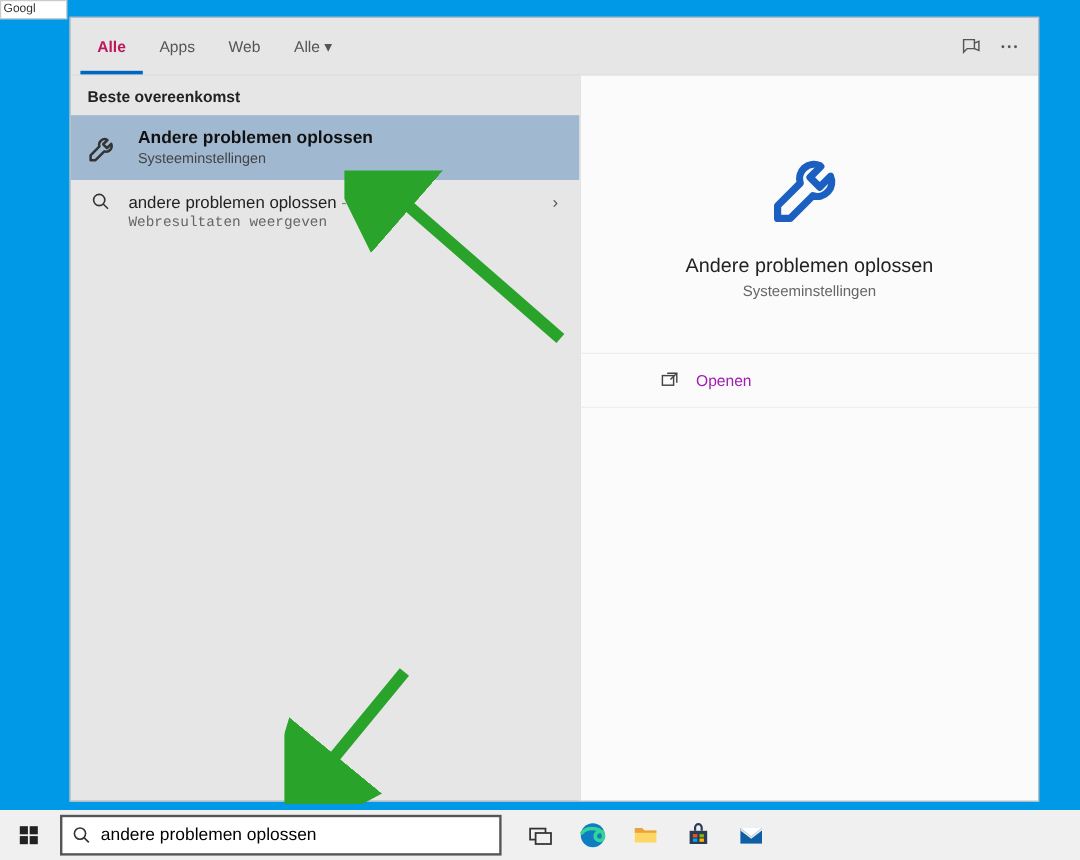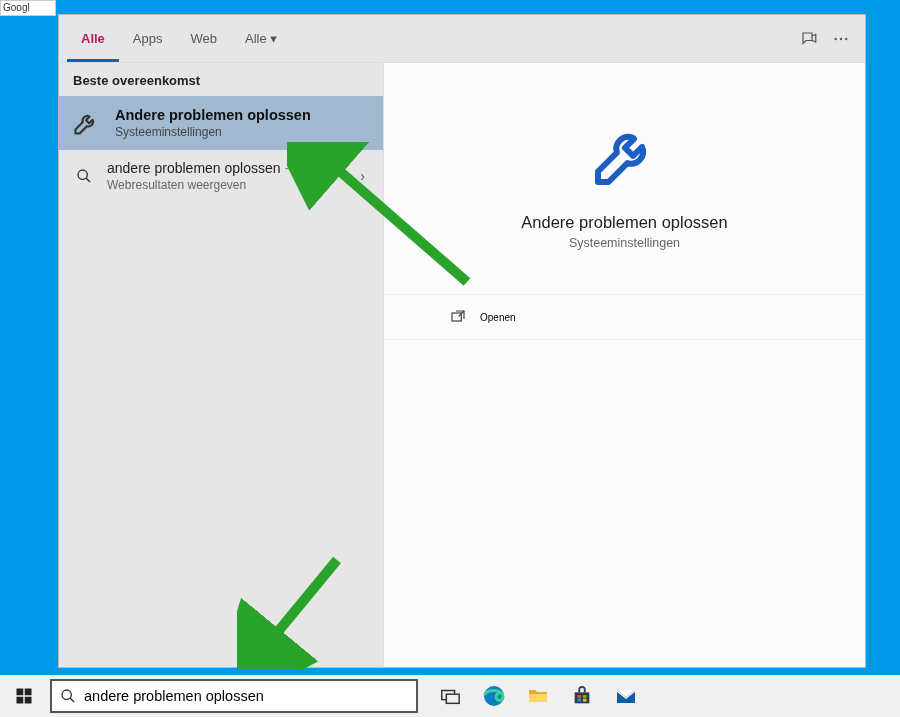--- a/index.html
+++ b/index.html
@@ -17,7 +17,7 @@
 
 .panel-body { flex: 1; display: flex; }
 
-.left-col { width: 324px; display: flex; flex-direction: column; }
+.left-col { width: 424px; display: flex; flex-direction: column; }
 .section-header { font-size: 13px; font-weight: 600; color: #222; padding: 10px 14px 8px 14px; }
 
 .best-match { background: #a0b8d0; padding: 10px 12px 10px 10px; display: flex; align-items: center; gap: 12px; cursor: pointer; }

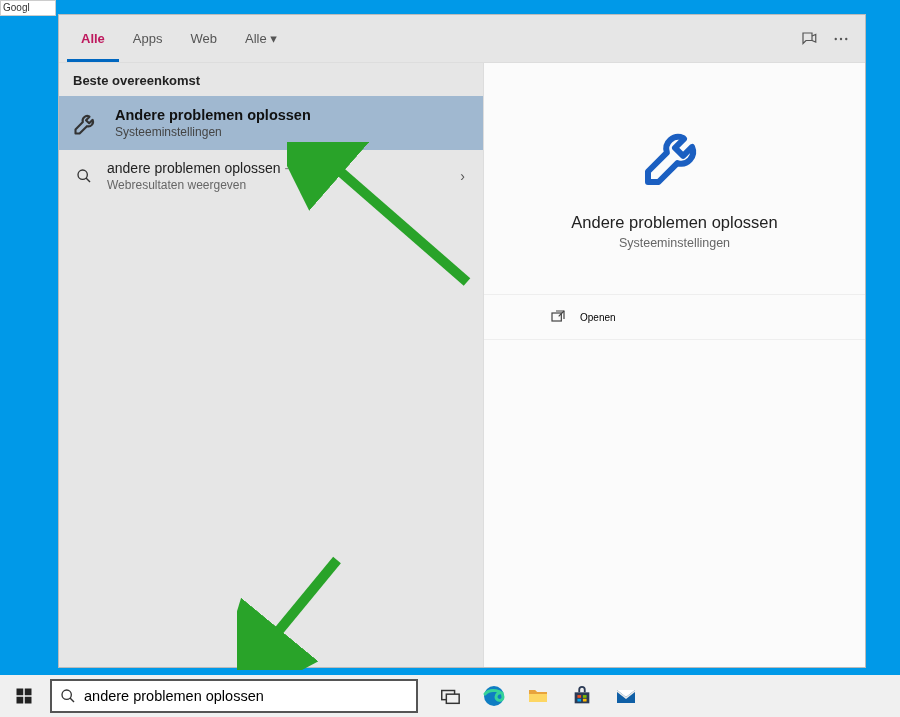--- a/index.html
+++ b/index.html
@@ -25,7 +25,7 @@
 .best-match .title { font-size: 14.5px; font-weight: 600; color: #111; }
 .best-match .subtitle { font-size: 12px; color: #444; margin-top: 2px; }
 
-.web-item { padding: 10px 12px 10px 14px; display: flex; align-items: center; gap: 12px; cursor: pointer; }
+.web-item { padding: 10px 12px 10px 14px; display: flex; gap: 12px; cursor: pointer; }
 .web-item .icon-box { width: 22px; display: flex; justify-content: center; color: #333; }
 .web-item .title { font-size: 14px; color: #222; }
 .web-item .subtitle { font-size: 12px; color: #666; margin-top: 2px; }

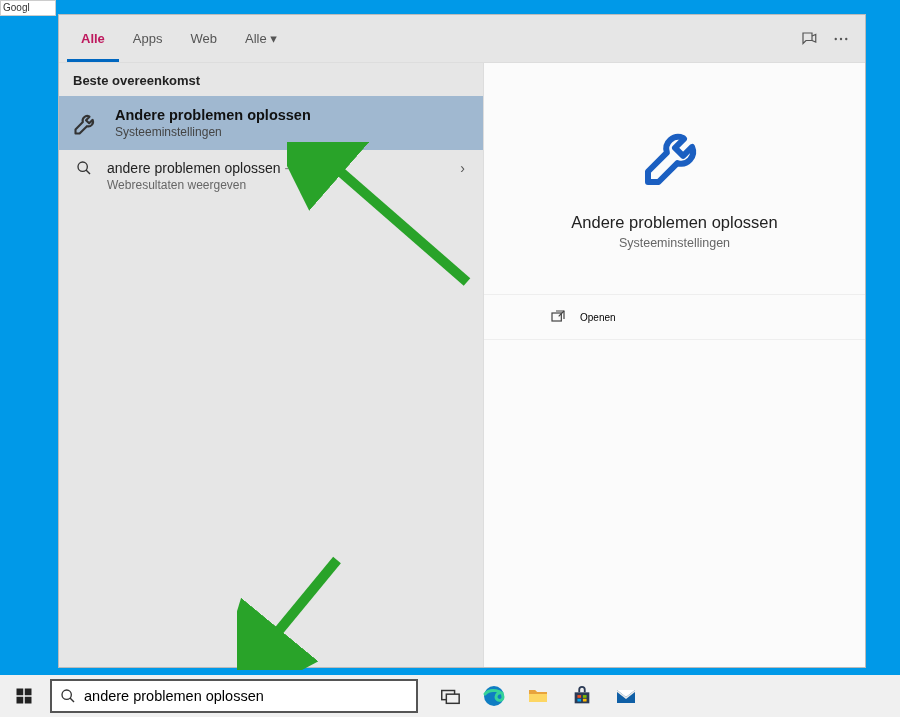--- a/index.html
+++ b/index.html
@@ -28,7 +28,7 @@
 .web-item { padding: 10px 12px 10px 14px; display: flex; gap: 12px; cursor: pointer; }
 .web-item .icon-box { width: 22px; display: flex; justify-content: center; color: #333; }
 .web-item .title { font-size: 14px; color: #222; }
-.web-item .subtitle { font-size: 12px; color: #666; margin-top: 2px; }
+.web-item .subtitle { font-size: 12px; color: #666; margin-top: 2px; font-family: Liberation Mono, monospace; }
 .chevron { margin-left: auto; color: #555; font-size: 14px; padding-right: 6px; }
 
 .right-col { flex: 1; background: #fbfbfb; display: flex; flex-direction: column; align-items: center; padding-top: 56px; border-left: 1px solid #ddd; }

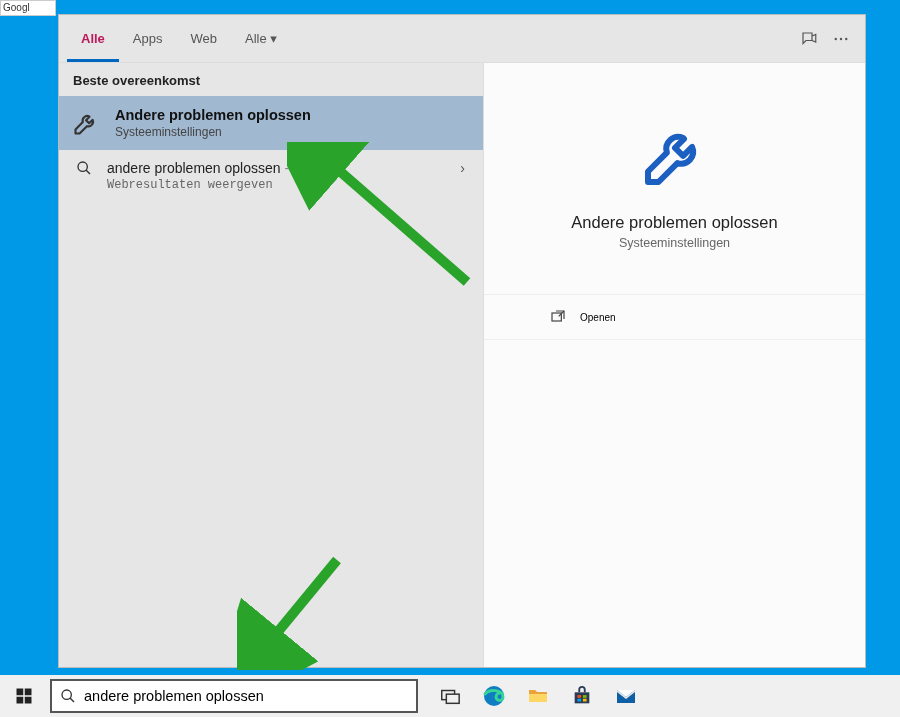--- a/index.html
+++ b/index.html
@@ -37,7 +37,7 @@
 .right-subtitle { font-size: 12.5px; color: #666; margin-bottom: 44px; }
 .action-row { align-self: stretch; border-top: 1px solid #eee; border-bottom: 1px solid #eee; padding: 14px 0 14px 66px; display: flex; align-items: center; gap: 14px; cursor: pointer; }
 .action-row .act-icon { color: #444; }
-.action-row .act-label { font-size: 10px; color: #000000; }
+.action-row .act-label { font-size: 13px; color: #a21caf; }
 
 .taskbar { position: absolute; left: 0; bottom: 0; width: 900px; height: 42px; background: #f0f0f0; display: flex; align-items: center; }
 .start-btn { width: 48px; height: 100%; display: flex; align-items: center; justify-content: center; cursor: pointer; }

